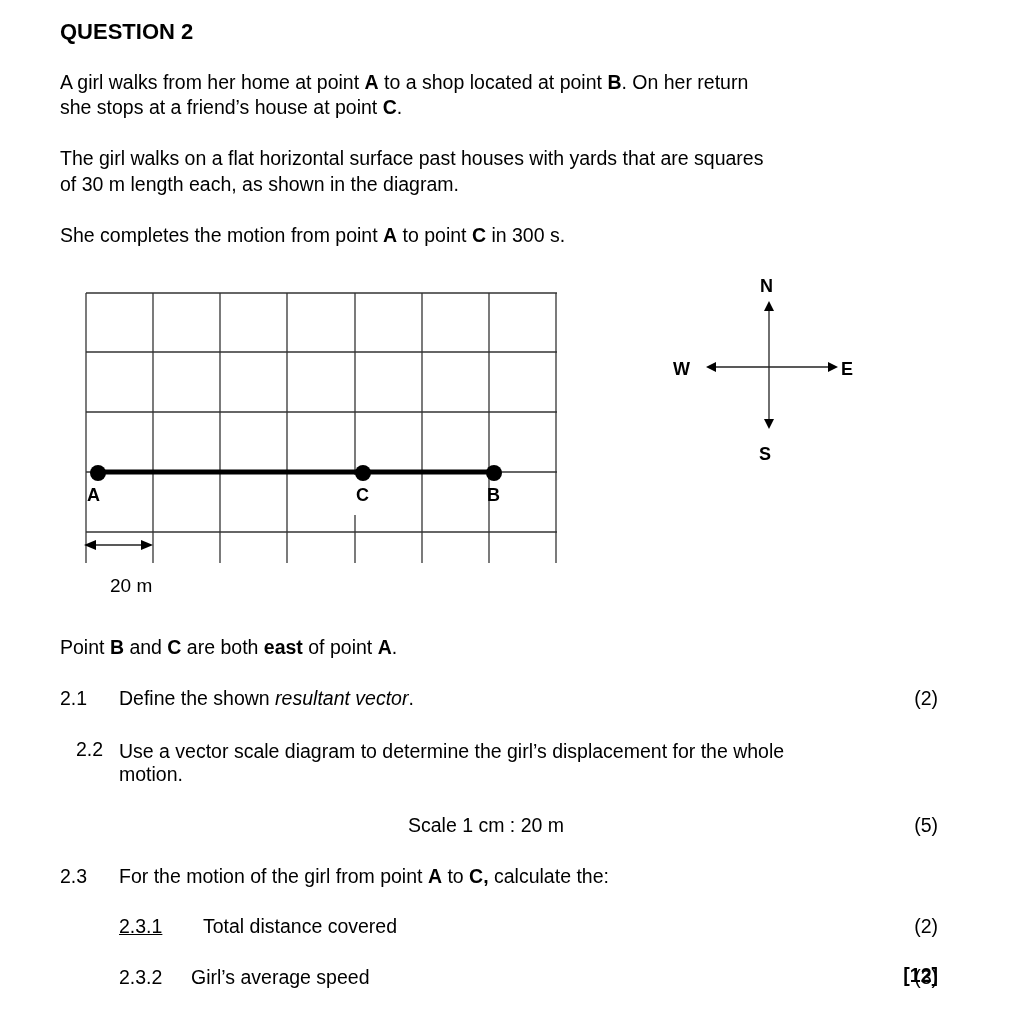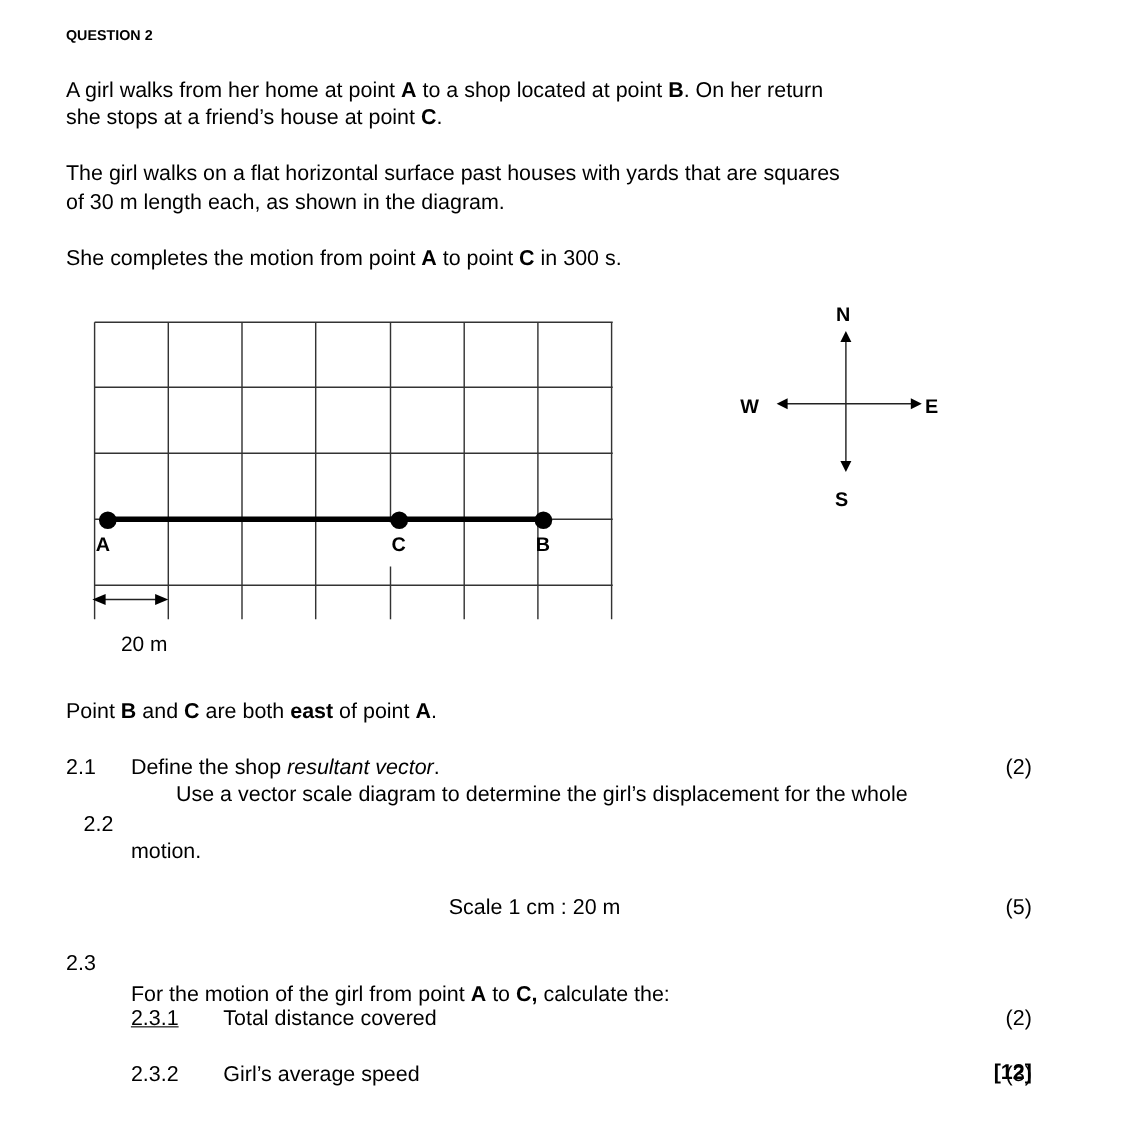--- a/index.html
+++ b/index.html
@@ -9,7 +9,7 @@
     }
     .abs { position: absolute; white-space: nowrap; line-height: 25px; }
     b { font-weight: bold; }
-    .title { font-weight: bold; font-size: 13px; }
+    .title { font-weight: bold; font-size: 22px; }
     .mark { position: absolute; right: 86px; text-align: right; white-space: nowrap; line-height: 25px; }
     svg text { font-family: "Liberation Sans", sans-serif; }
   </style>

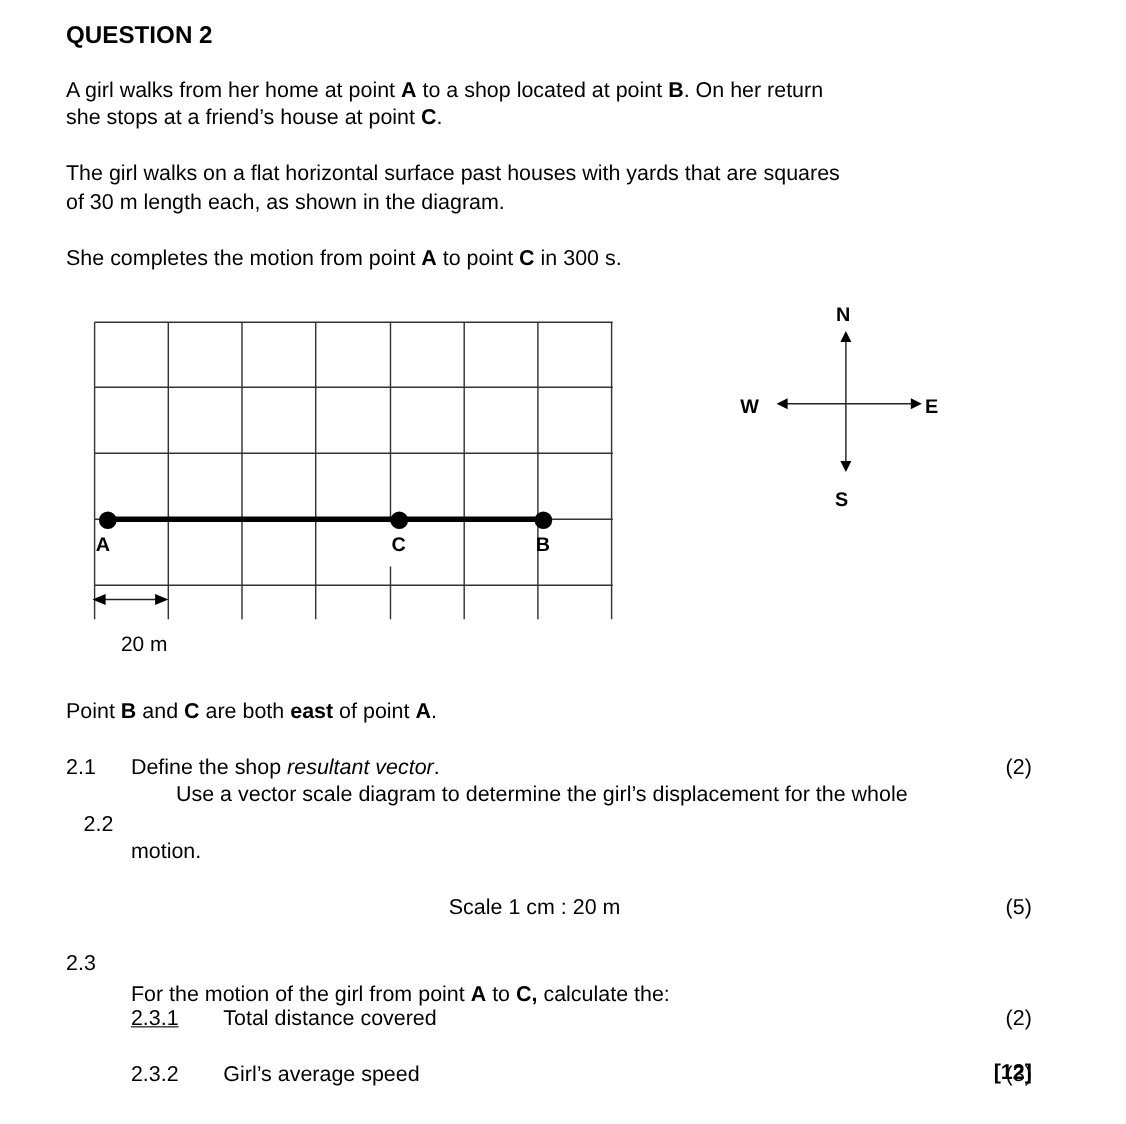--- a/index.html
+++ b/index.html
@@ -87,7 +87,7 @@
 
 <div class="abs" style="left:60px; top:686px;">2.1</div>
 <div class="abs" style="left:119px; top:686px;">
-  <span>Define the shop </span><i>resultant vector</i><span>.</span>
+  <span>Define the shown </span><i>resultant vector</i><span>.</span>
 </div>
 <div class="mark" style="top:686px;">(2)</div>
 

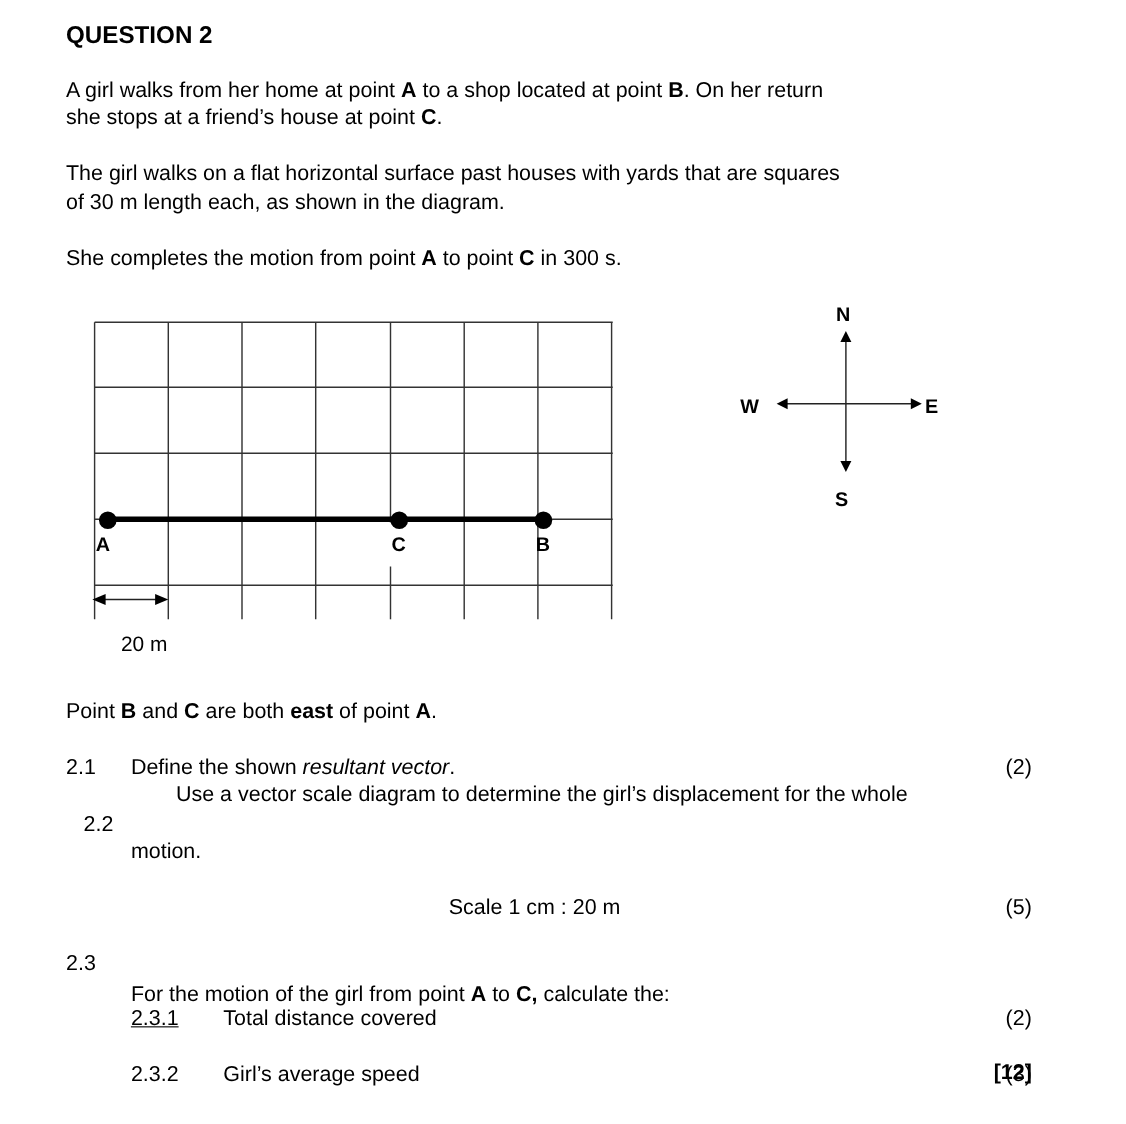--- a/index.html
+++ b/index.html
@@ -92,7 +92,7 @@
 <div class="mark" style="top:686px;">(2)</div>
 
 <div class="abs" style="left:60px; top:737px;margin-left:16px;">2.2</div>
-<div class="abs" style="left:119px; top:710px;margin-left:41px;">Use a vector scale diagram to determine the girl’s displacement for the whole</div>
+<div class="abs" style="left:119px; top:739px;">Use a vector scale diagram to determine the girl’s displacement for the whole</div>
 <div class="abs" style="left:119px; top:762px;">motion.</div>
 <div class="abs" style="left:408px; top:813px;">Scale 1 cm : 20 m</div>
 <div class="mark" style="top:813px;">(5)</div>

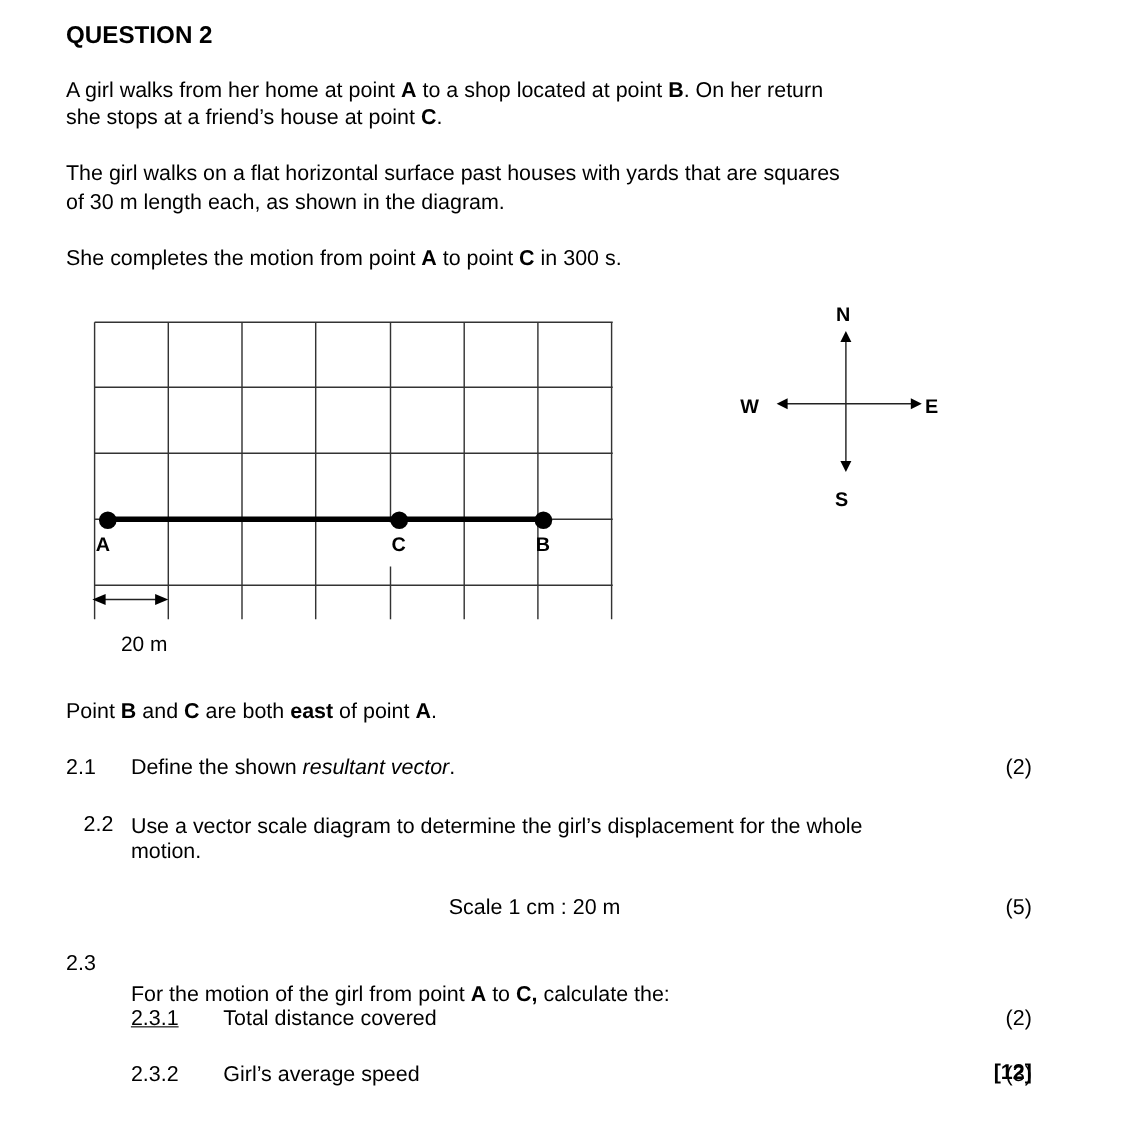--- a/index.html
+++ b/index.html
@@ -98,7 +98,7 @@
 <div class="mark" style="top:813px;">(5)</div>
 
 <div class="abs" style="left:60px; top:864px;">2.3</div>
-<div class="abs" style="left:119px; top:864px;margin-top:28px;">
+<div class="abs" style="left:119px; top:864px;">
   <span>For the motion of the girl from point </span><b>A</b><span> to </span><b>C,</b><span> calculate the:</span>
 </div>
 

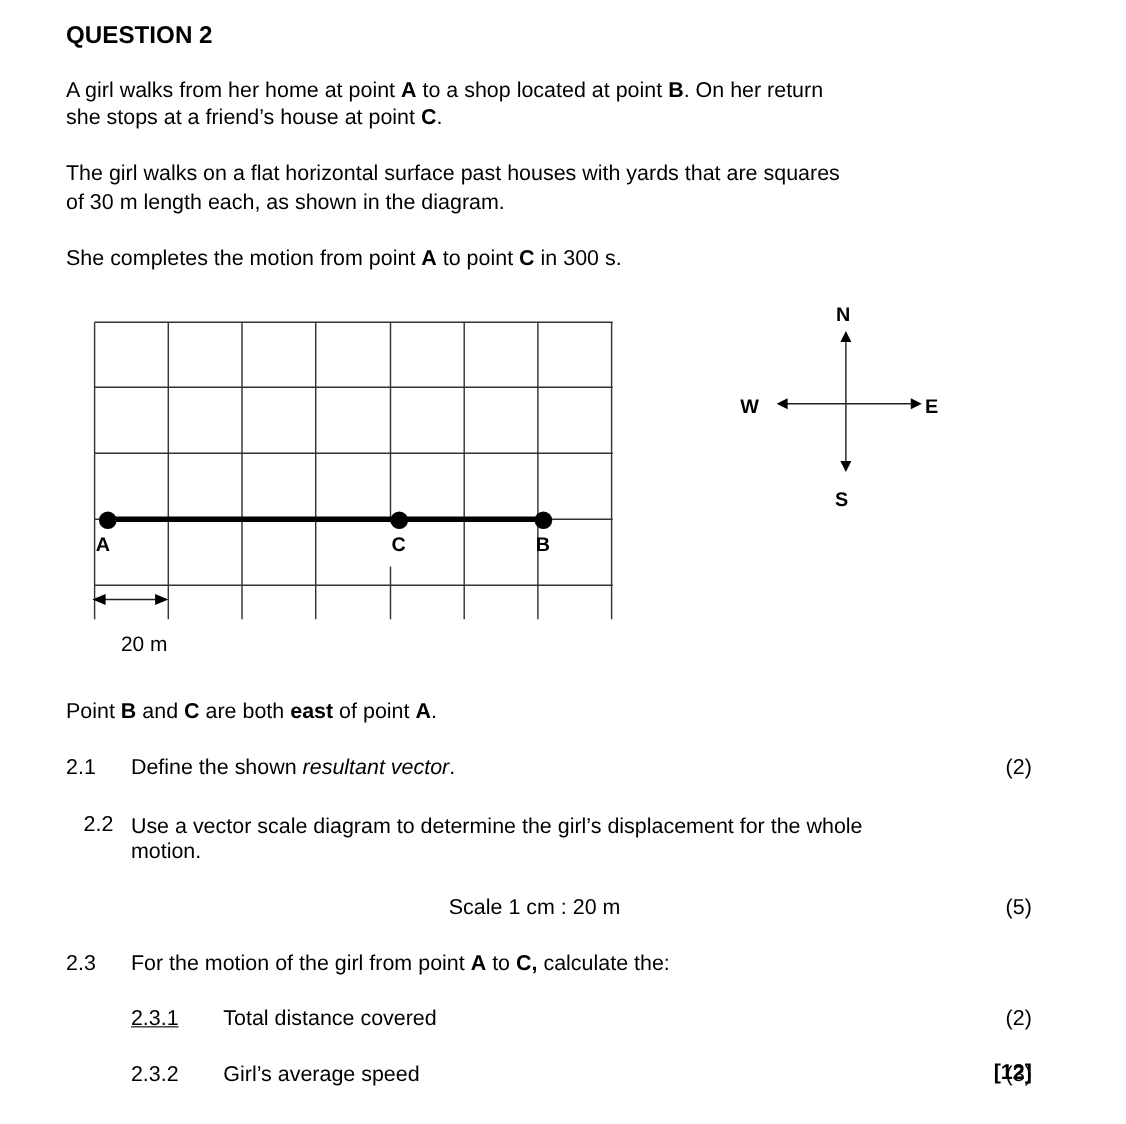--- a/index.html
+++ b/index.html
@@ -107,7 +107,7 @@
 <div class="mark" style="top:914px;">(2)</div>
 
 <div class="abs" style="left:119px; top:965px;">2.3.2</div>
-<div class="abs" style="left:203px; top:965px;">Girl’s average speed</div>
+<div class="abs" style="left:191px; top:965px;">Girl’s average speed</div>
 <div class="mark" style="top:965px;">(3)</div>
 
 <div class="mark" style="top:963px; font-weight:bold;">[12]</div>

